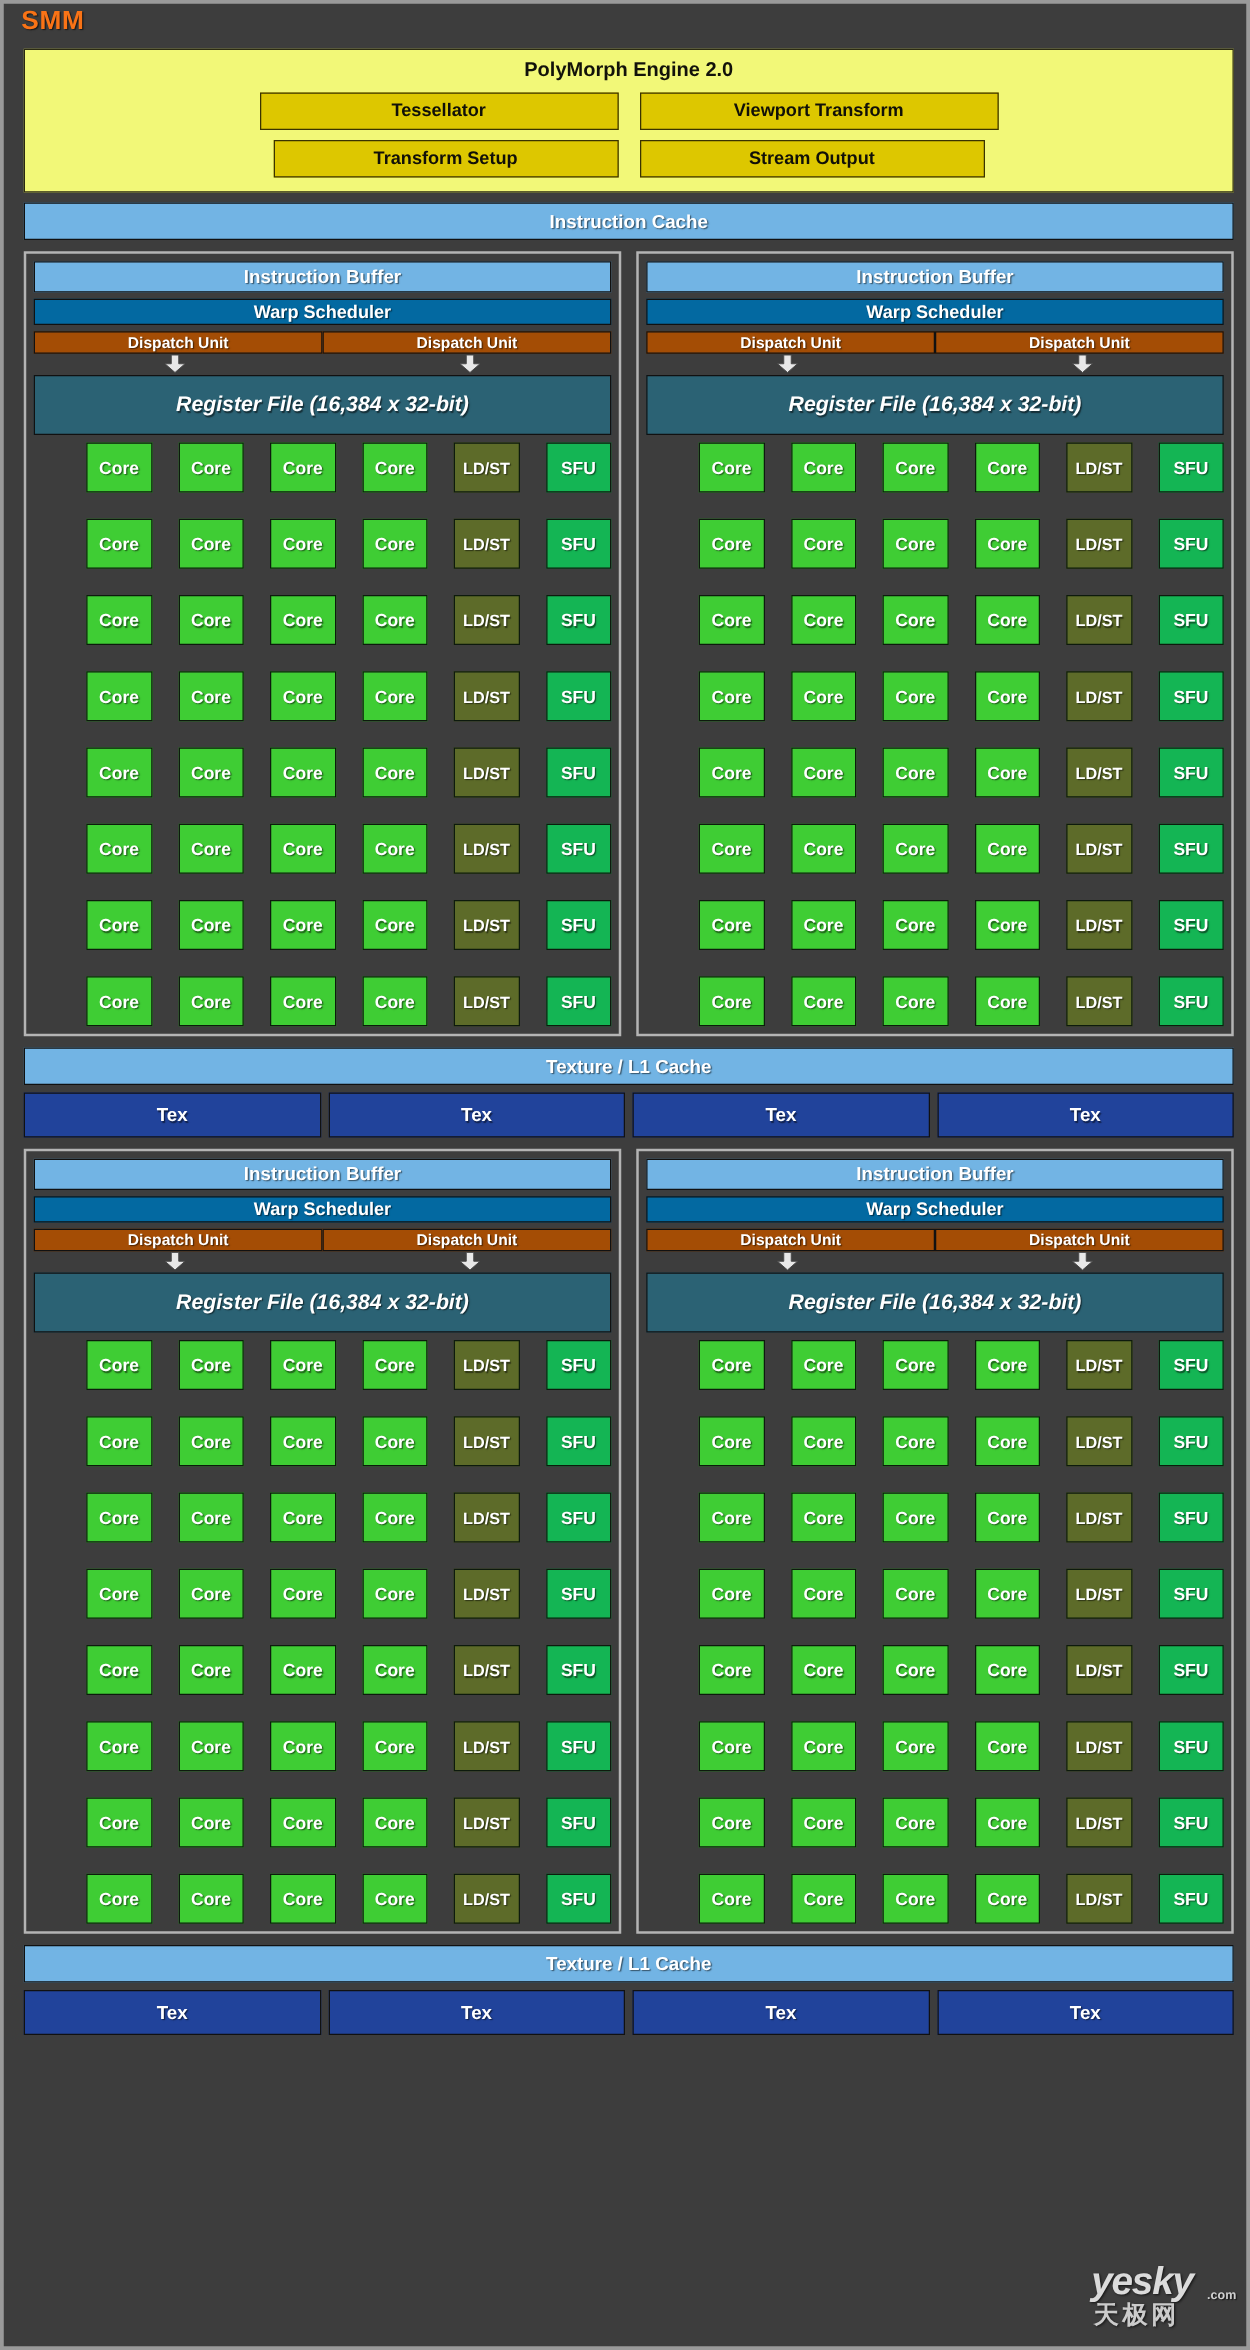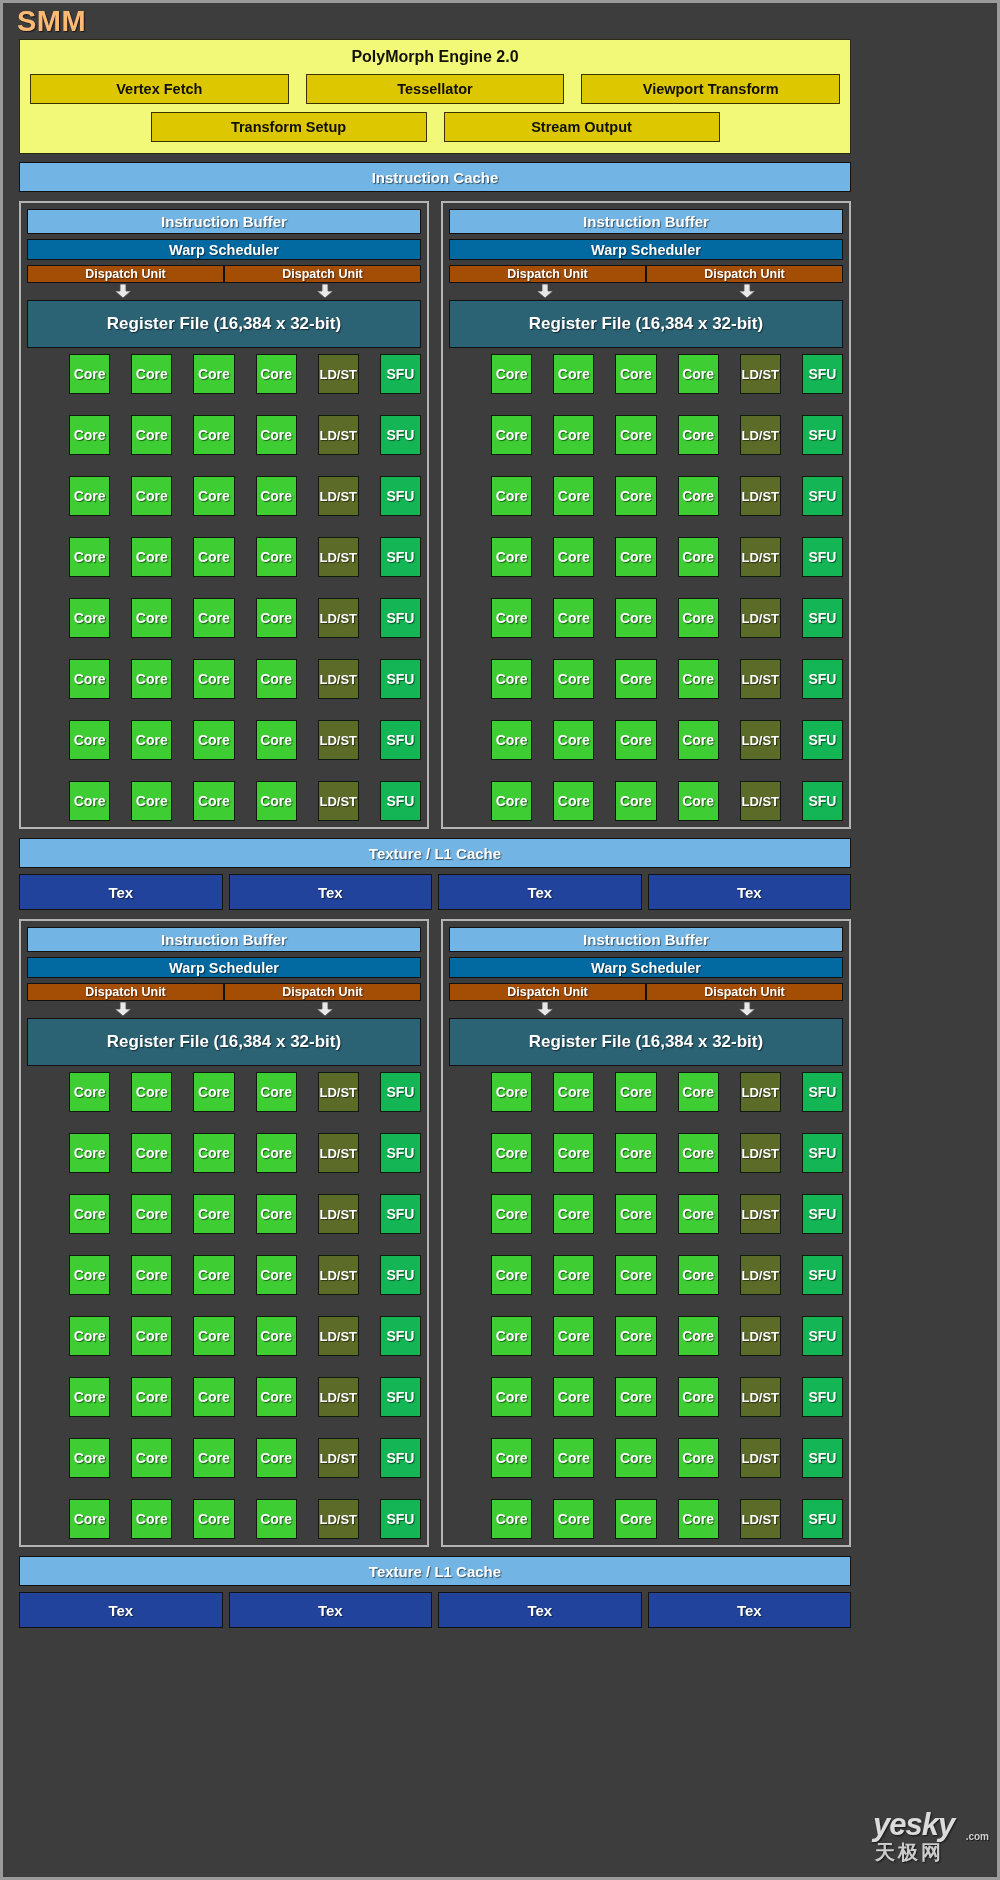--- a/index.html
+++ b/index.html
@@ -27,9 +27,9 @@
     position: absolute;
     left: 14px;
     top: 2px;
-    font-size: 29px;
-    font-weight: bold;
-    color: #fdba74;
+    font-size: 21px;
+    font-weight: bold;
+    color: #f97316;
     letter-spacing: 0.5px;
     text-shadow: 1px 1px 1px rgba(0,0,0,0.6);
   }

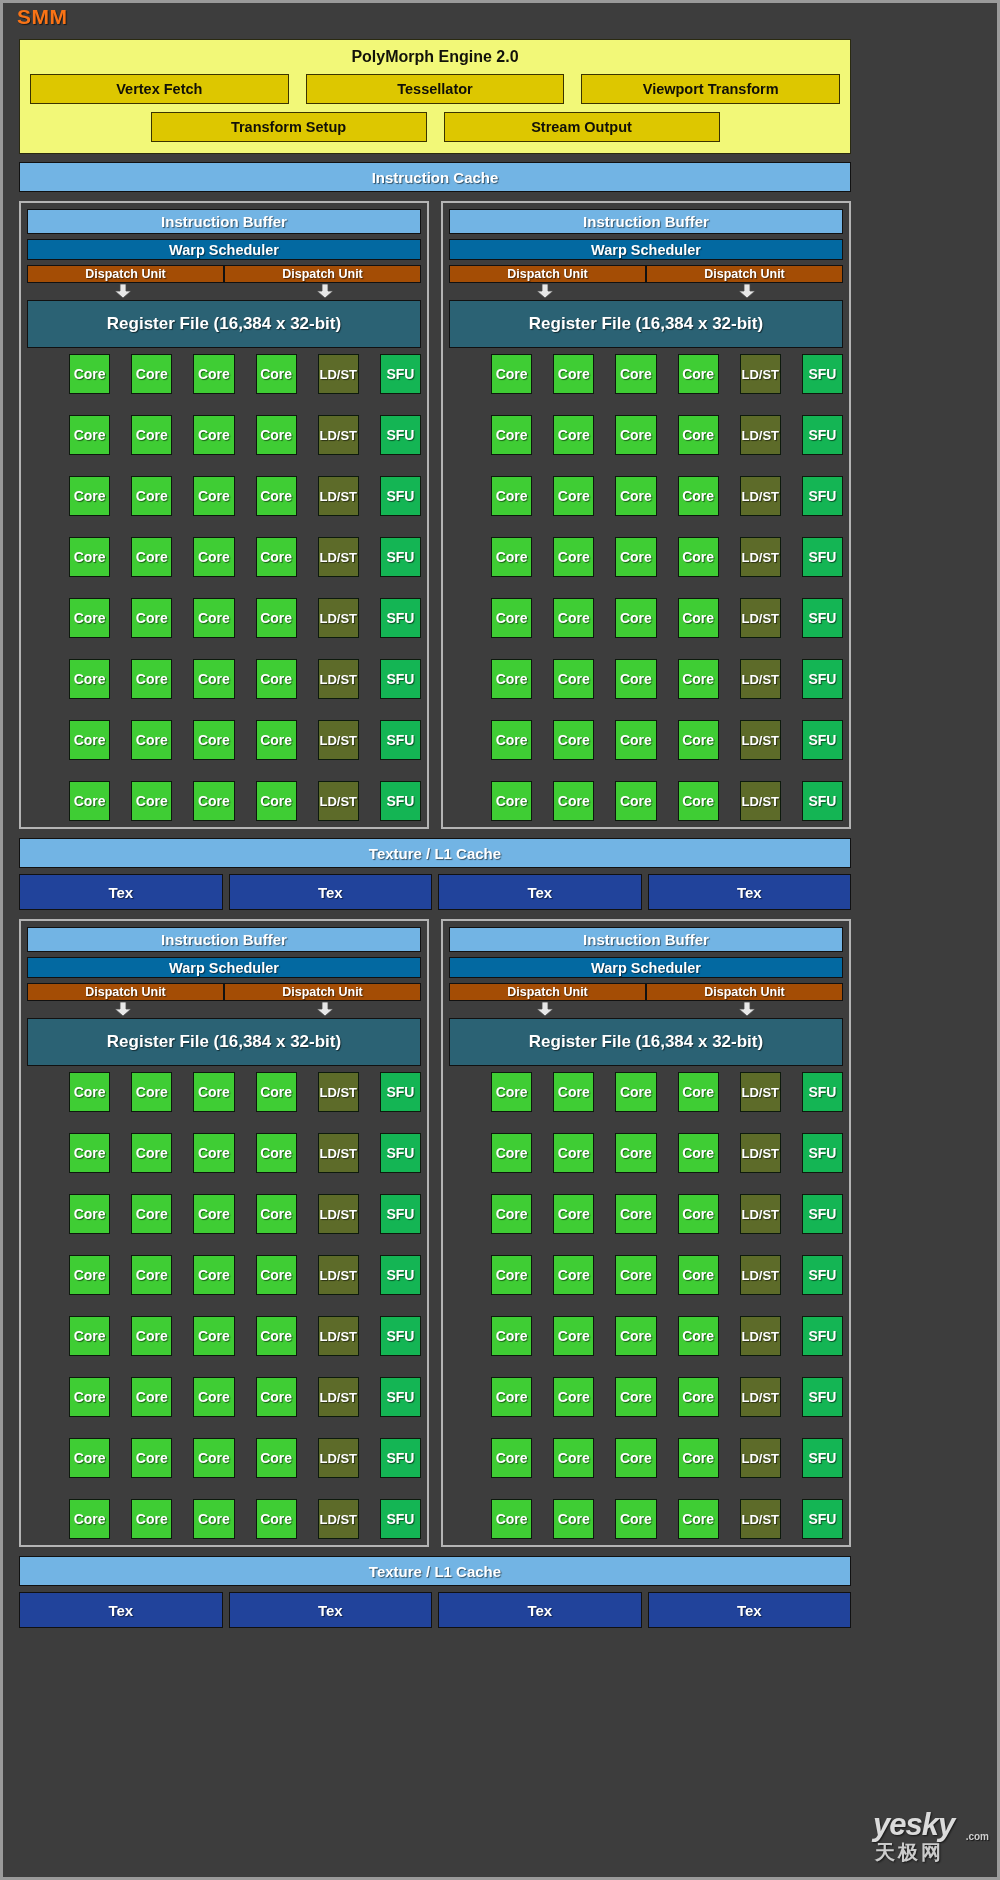--- a/index.html
+++ b/index.html
@@ -38,7 +38,7 @@
     position: absolute;
     left: 16px;
     top: 36px;
-    width: 832px;
+    width: 968px;
   }
 
   

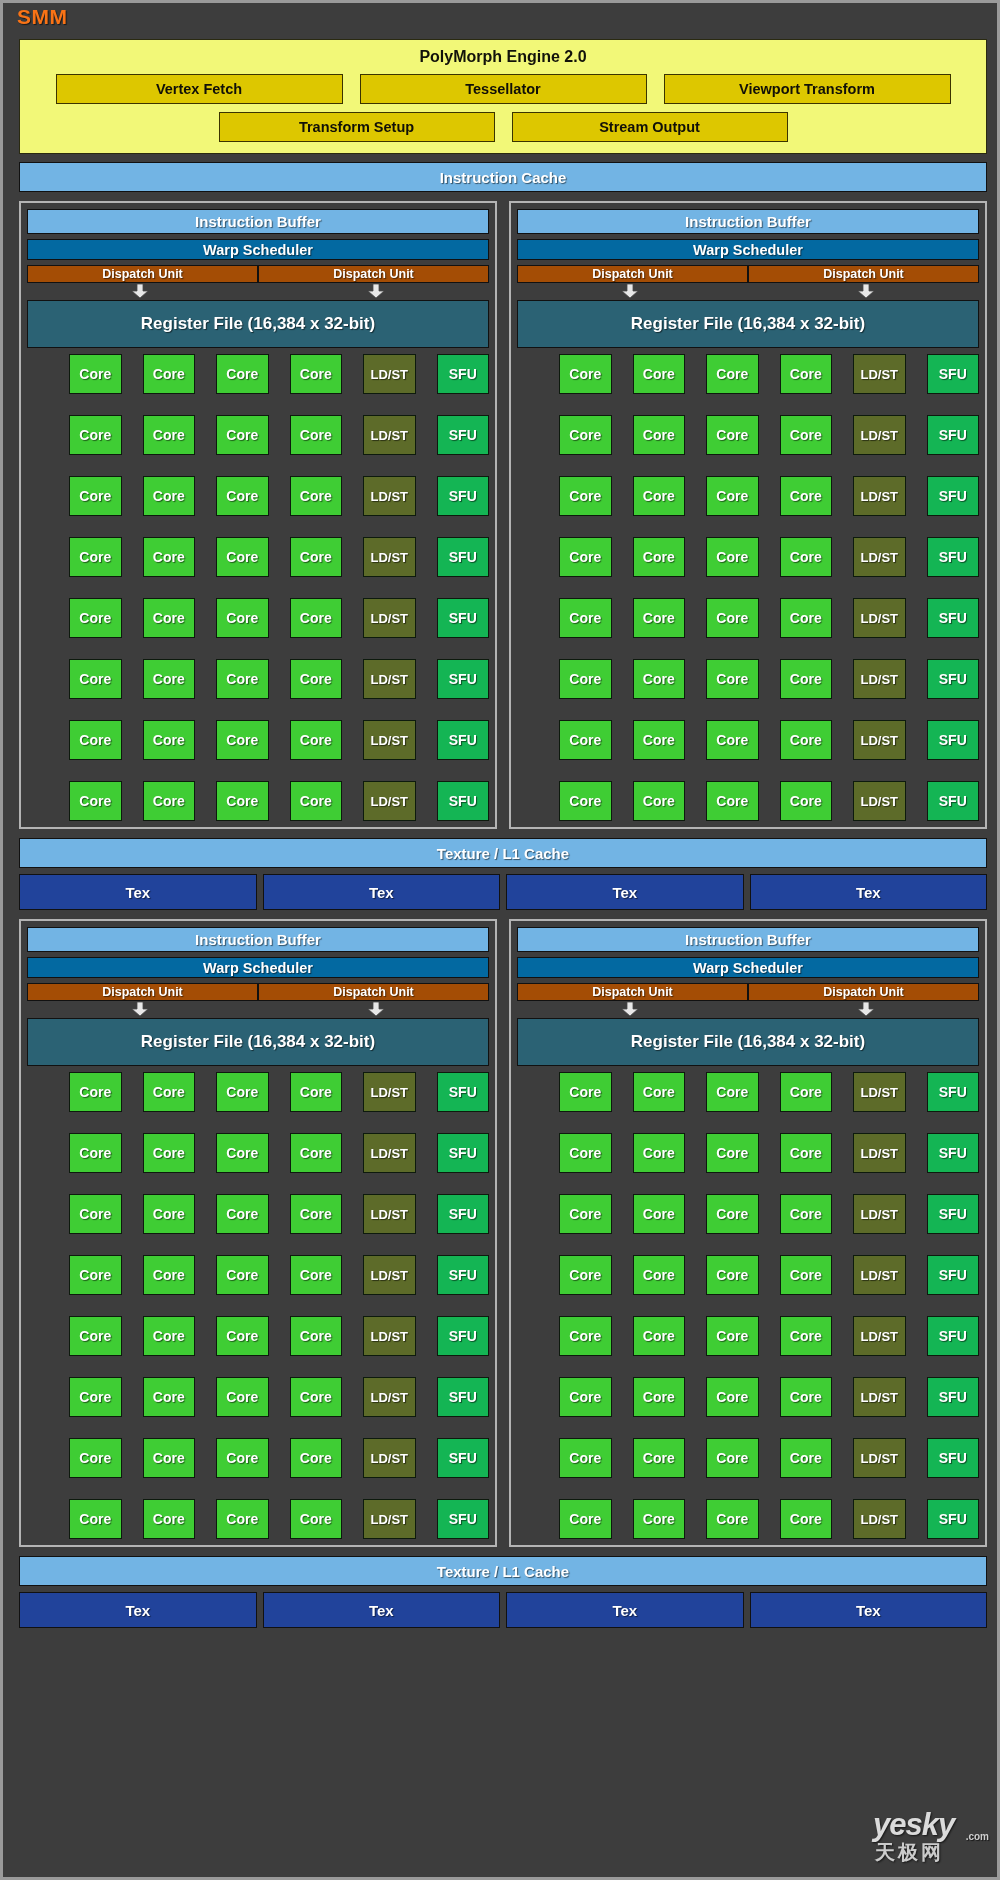--- a/index.html
+++ b/index.html
@@ -255,7 +255,6 @@
     <div class="polymorph">
       <div class="polymorph-title">PolyMorph Engine 2.0</div>
       <div class="pm-row">
-        <div class="pm-box pm-w-top">Vertex Fetch</div>
         <div class="pm-box pm-w-top">Tessellator</div>
         <div class="pm-box pm-w-top">Viewport Transform</div>
       </div>

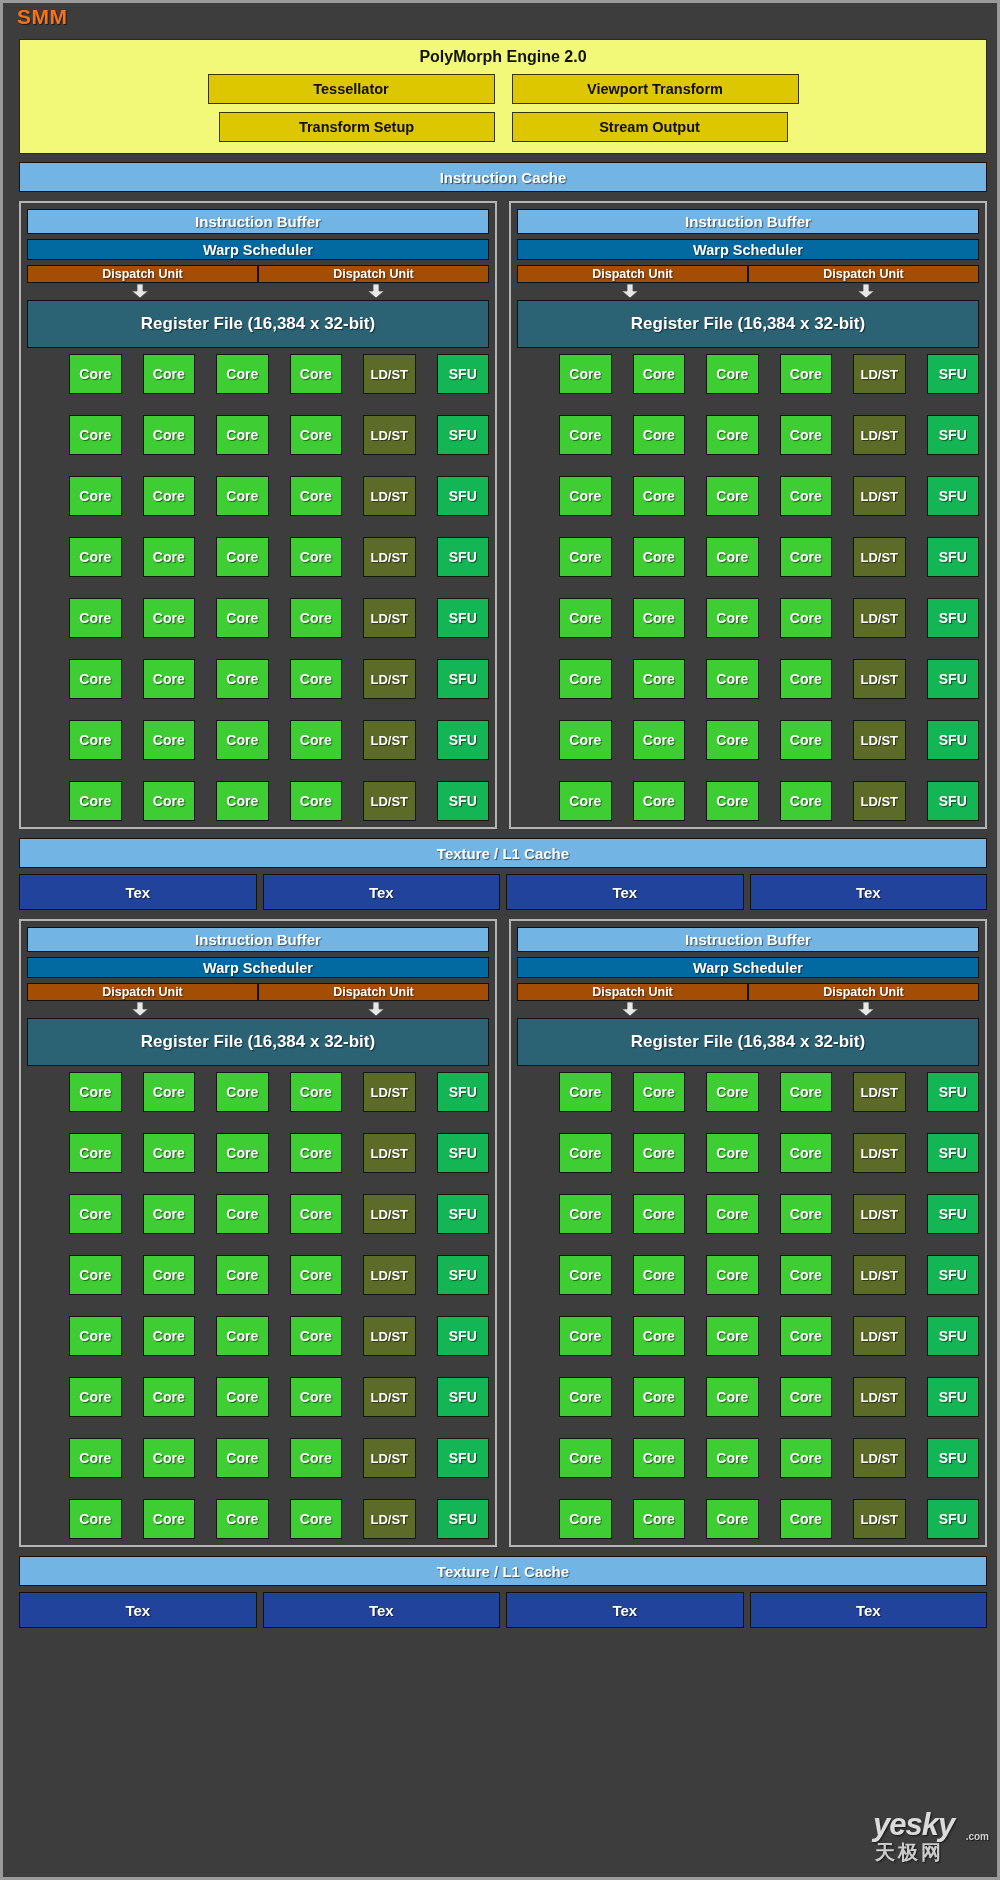--- a/index.html
+++ b/index.html
@@ -156,6 +156,7 @@
     height: 48px;
     font-size: 17px;
     margin-bottom: 6px;
+    font-style: italic;
   }
 
   

